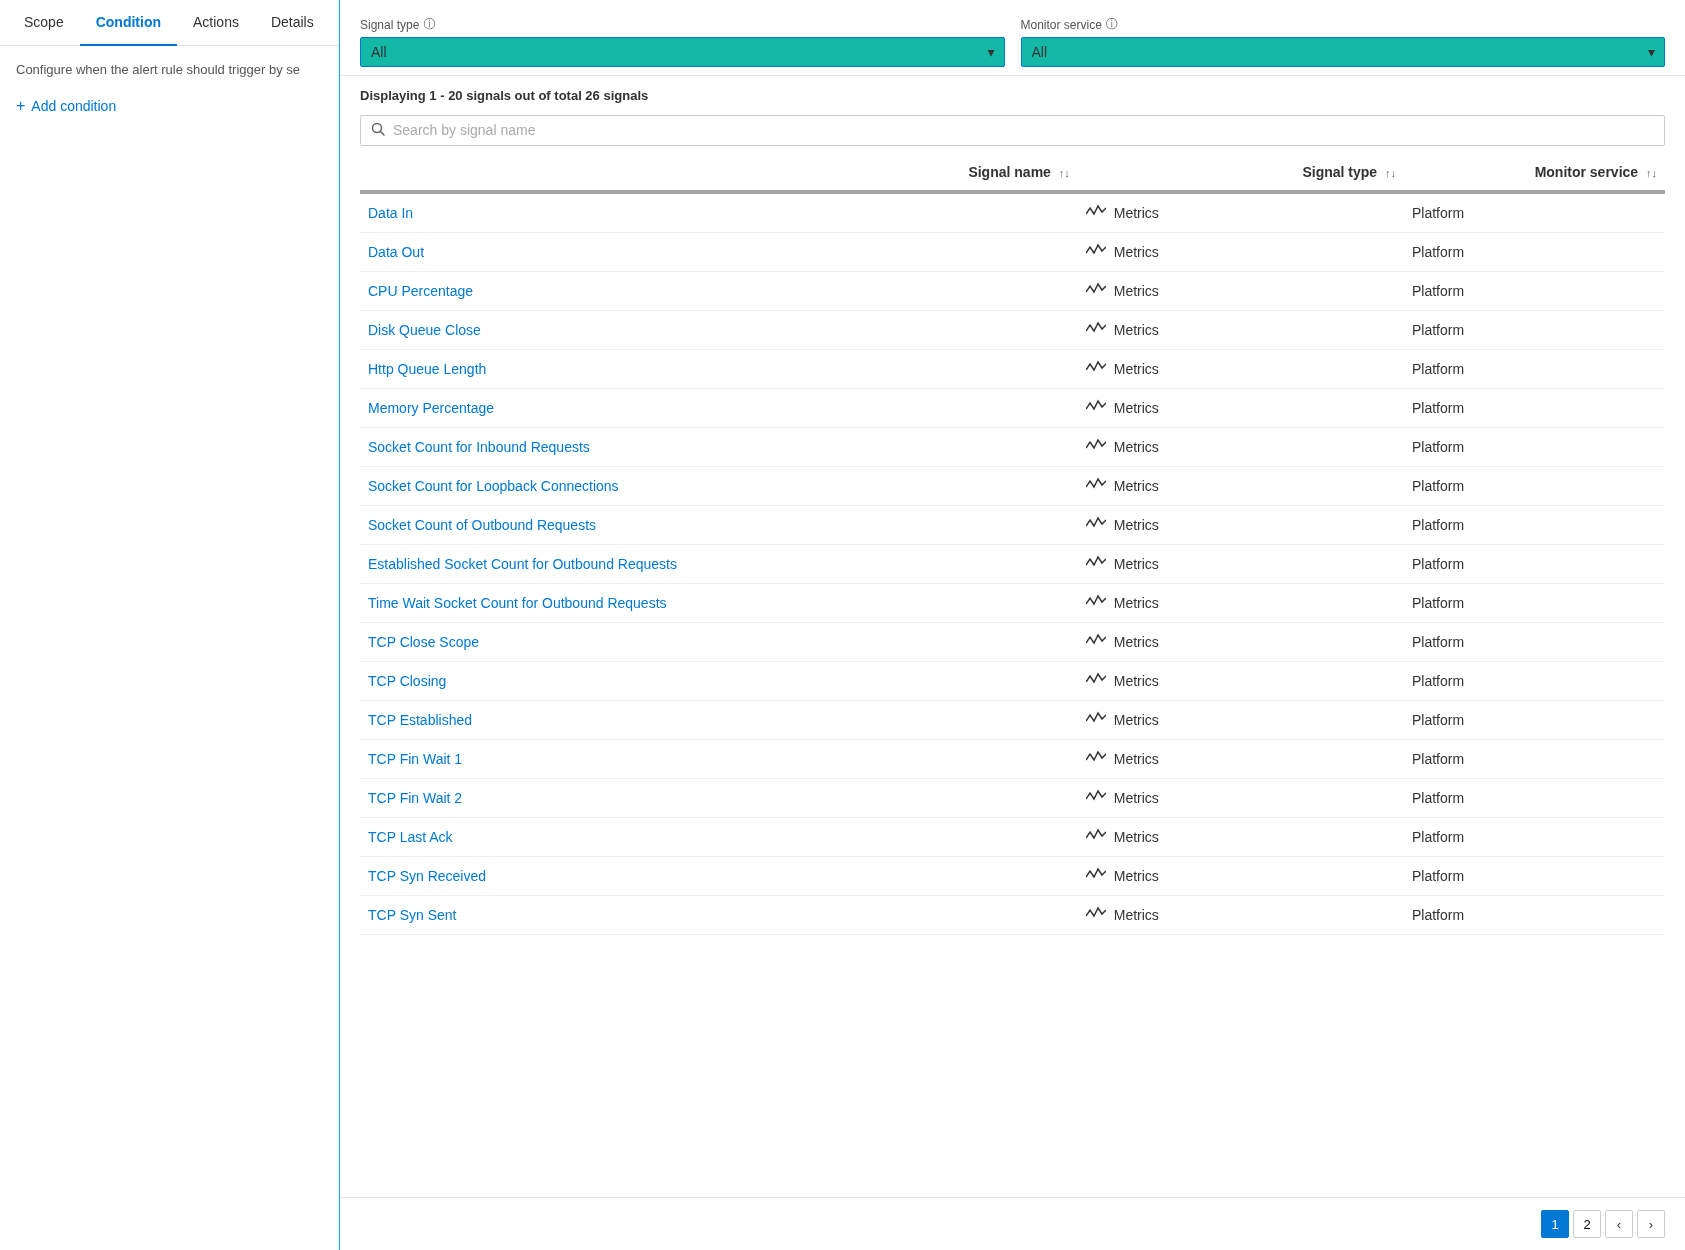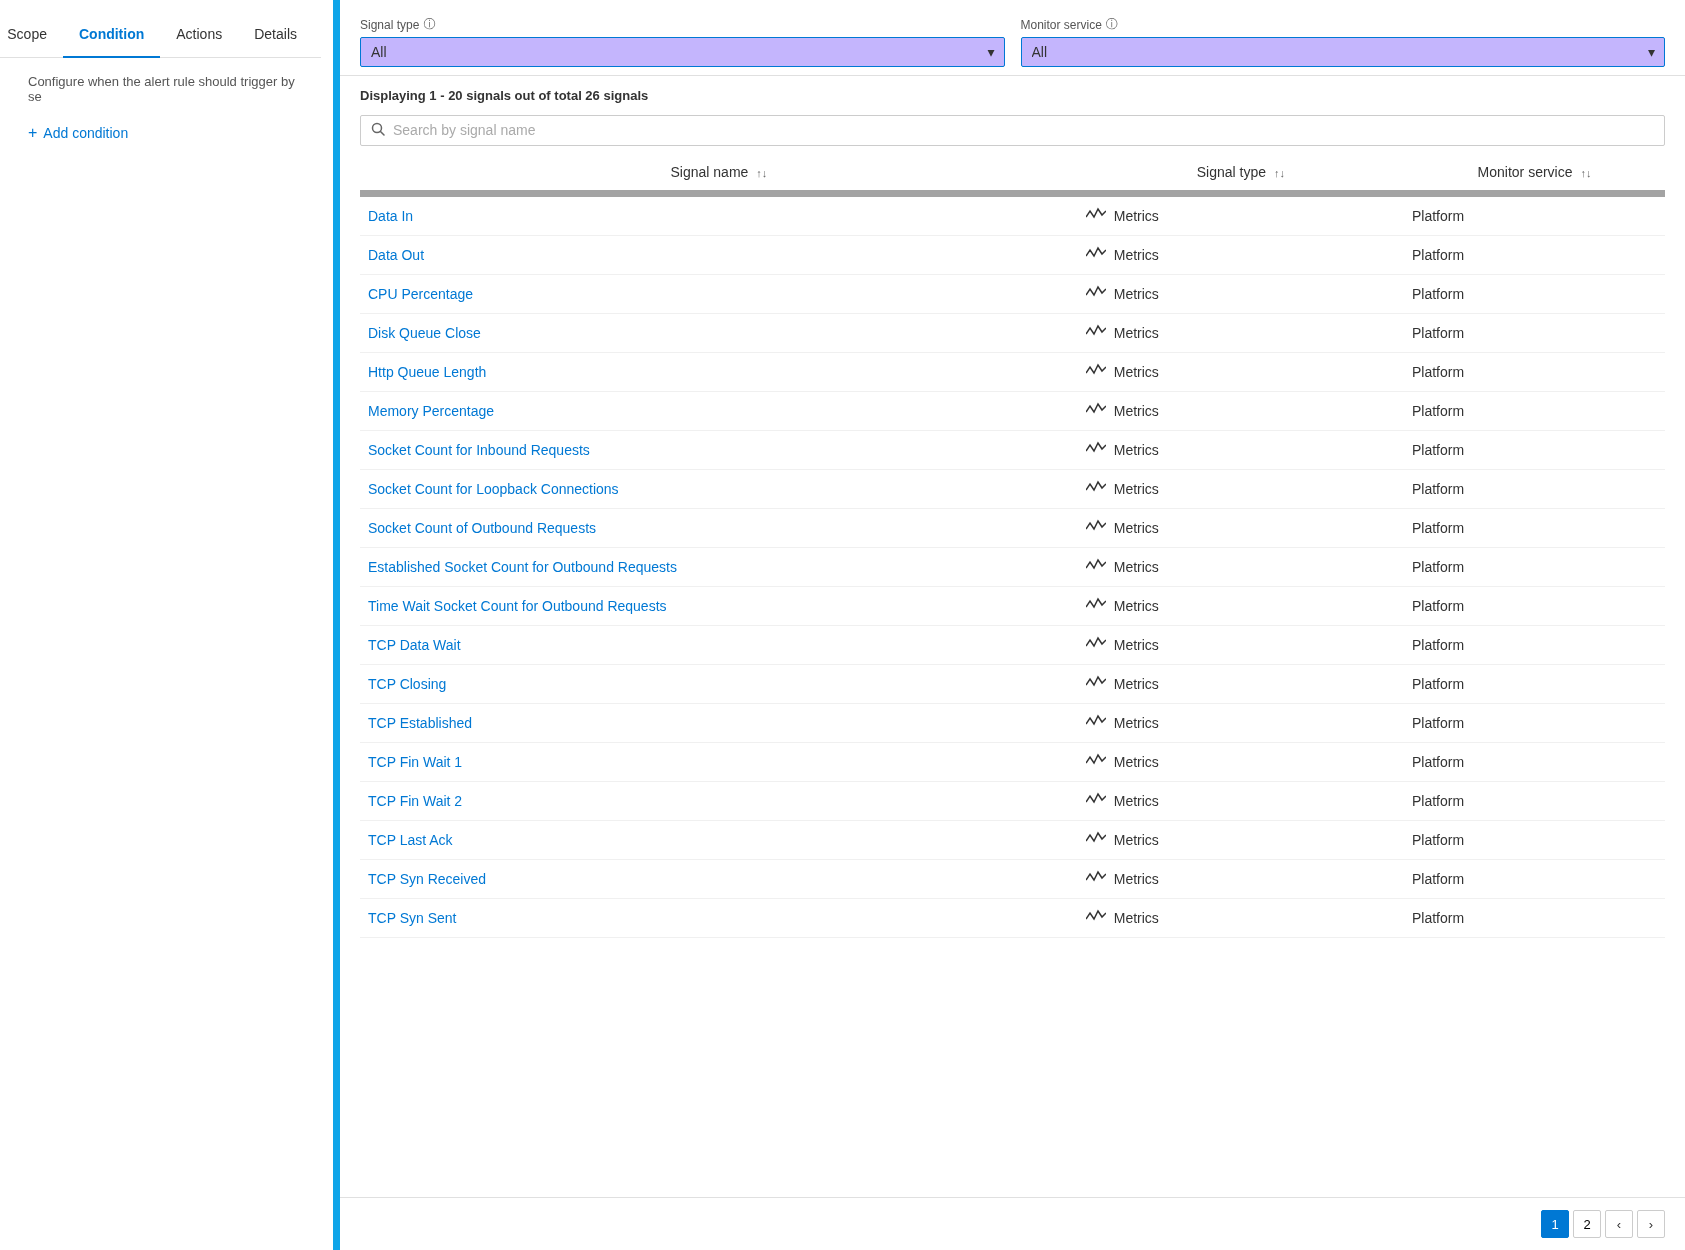--- a/index.html
+++ b/index.html
@@ -9,11 +9,10 @@
     .sidebar {
       width: 340px;
       min-width: 340px;
-      border-right: 7px solid #0ea5e9;
-      padding: 12px;
+      border-right: 1px solid #0ea5e9;
+      padding: 0;
       display: flex;
       flex-direction: column;
-      align-items: flex-end;
     }
     .nav-tabs {
       display: flex;

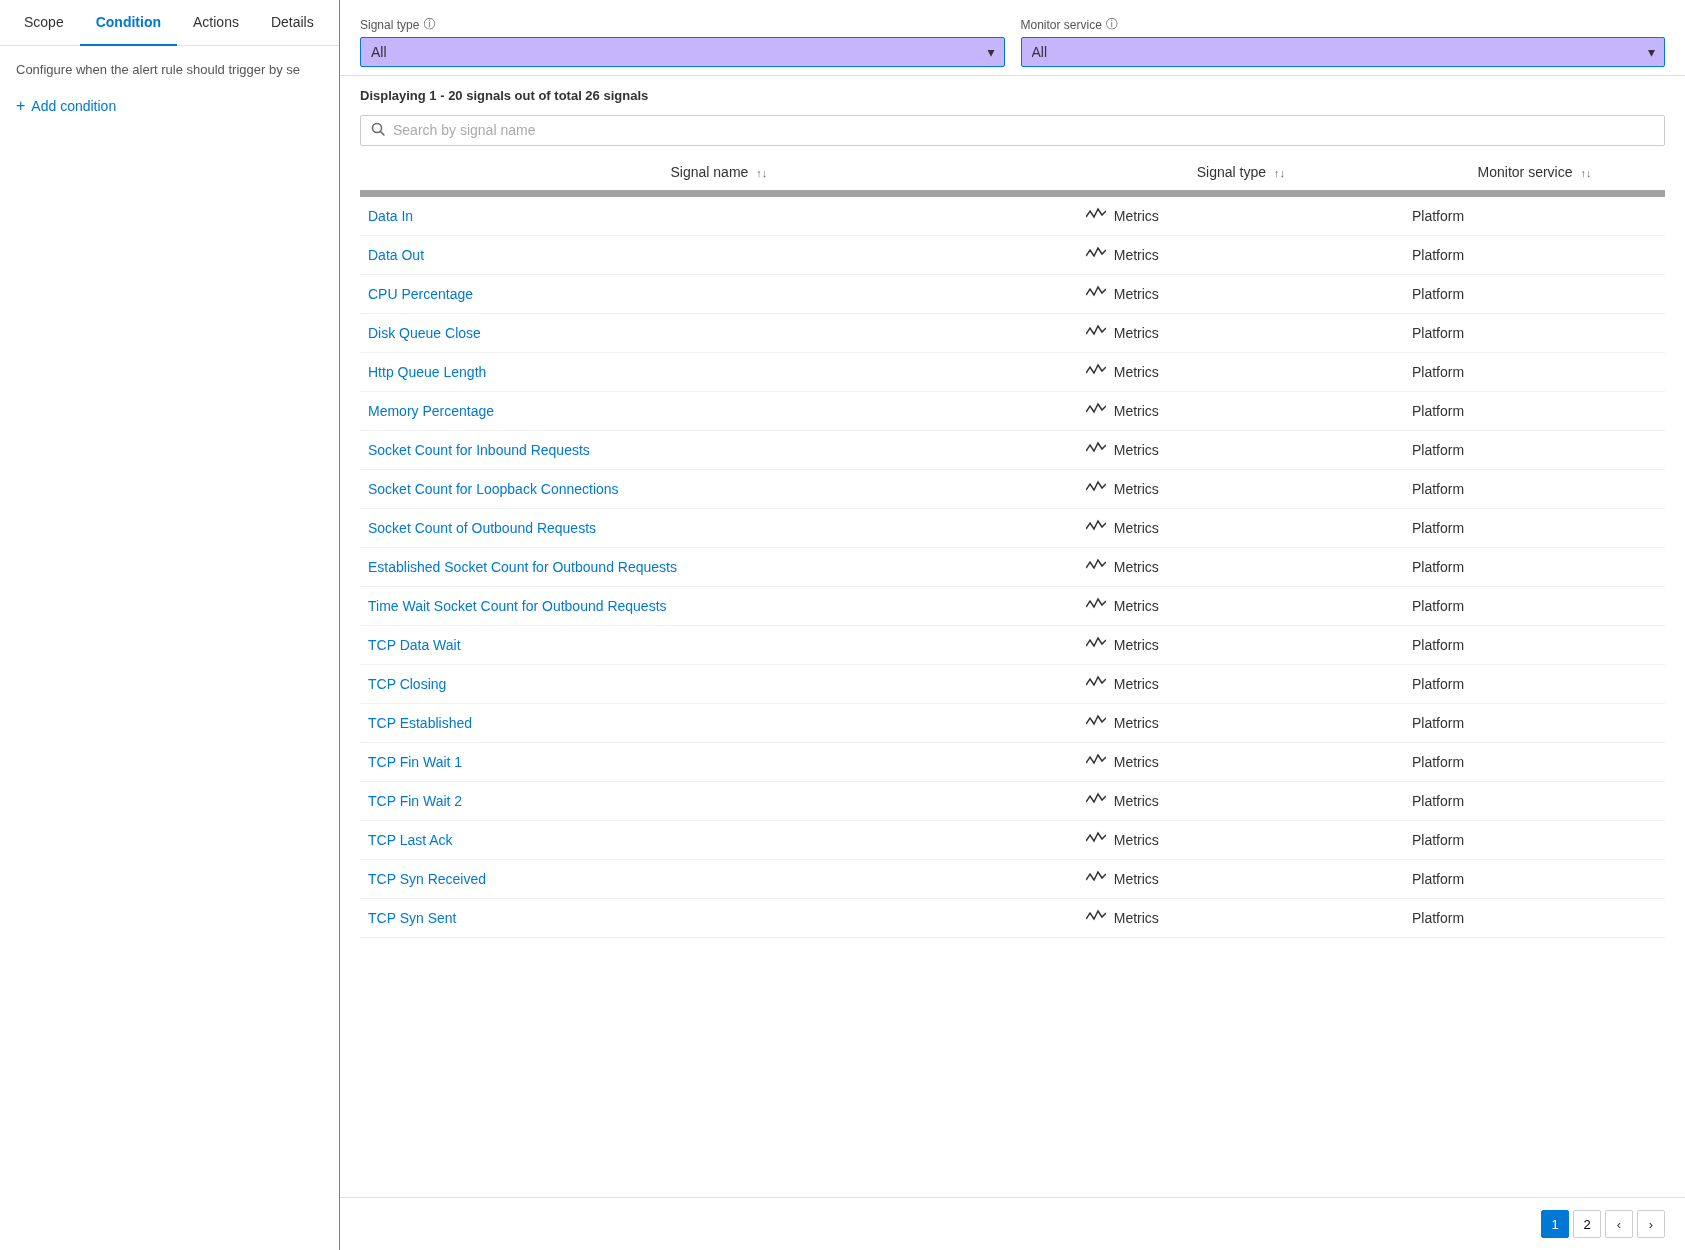--- a/index.html
+++ b/index.html
@@ -86,7 +86,7 @@
       border-radius: 2px;
       padding: 6px 32px 6px 10px;
       appearance: none;
-      background: #c4b5fd;
+      background: #14b8a6;
       font-size: 14px;
       color: #333;
       cursor: pointer;

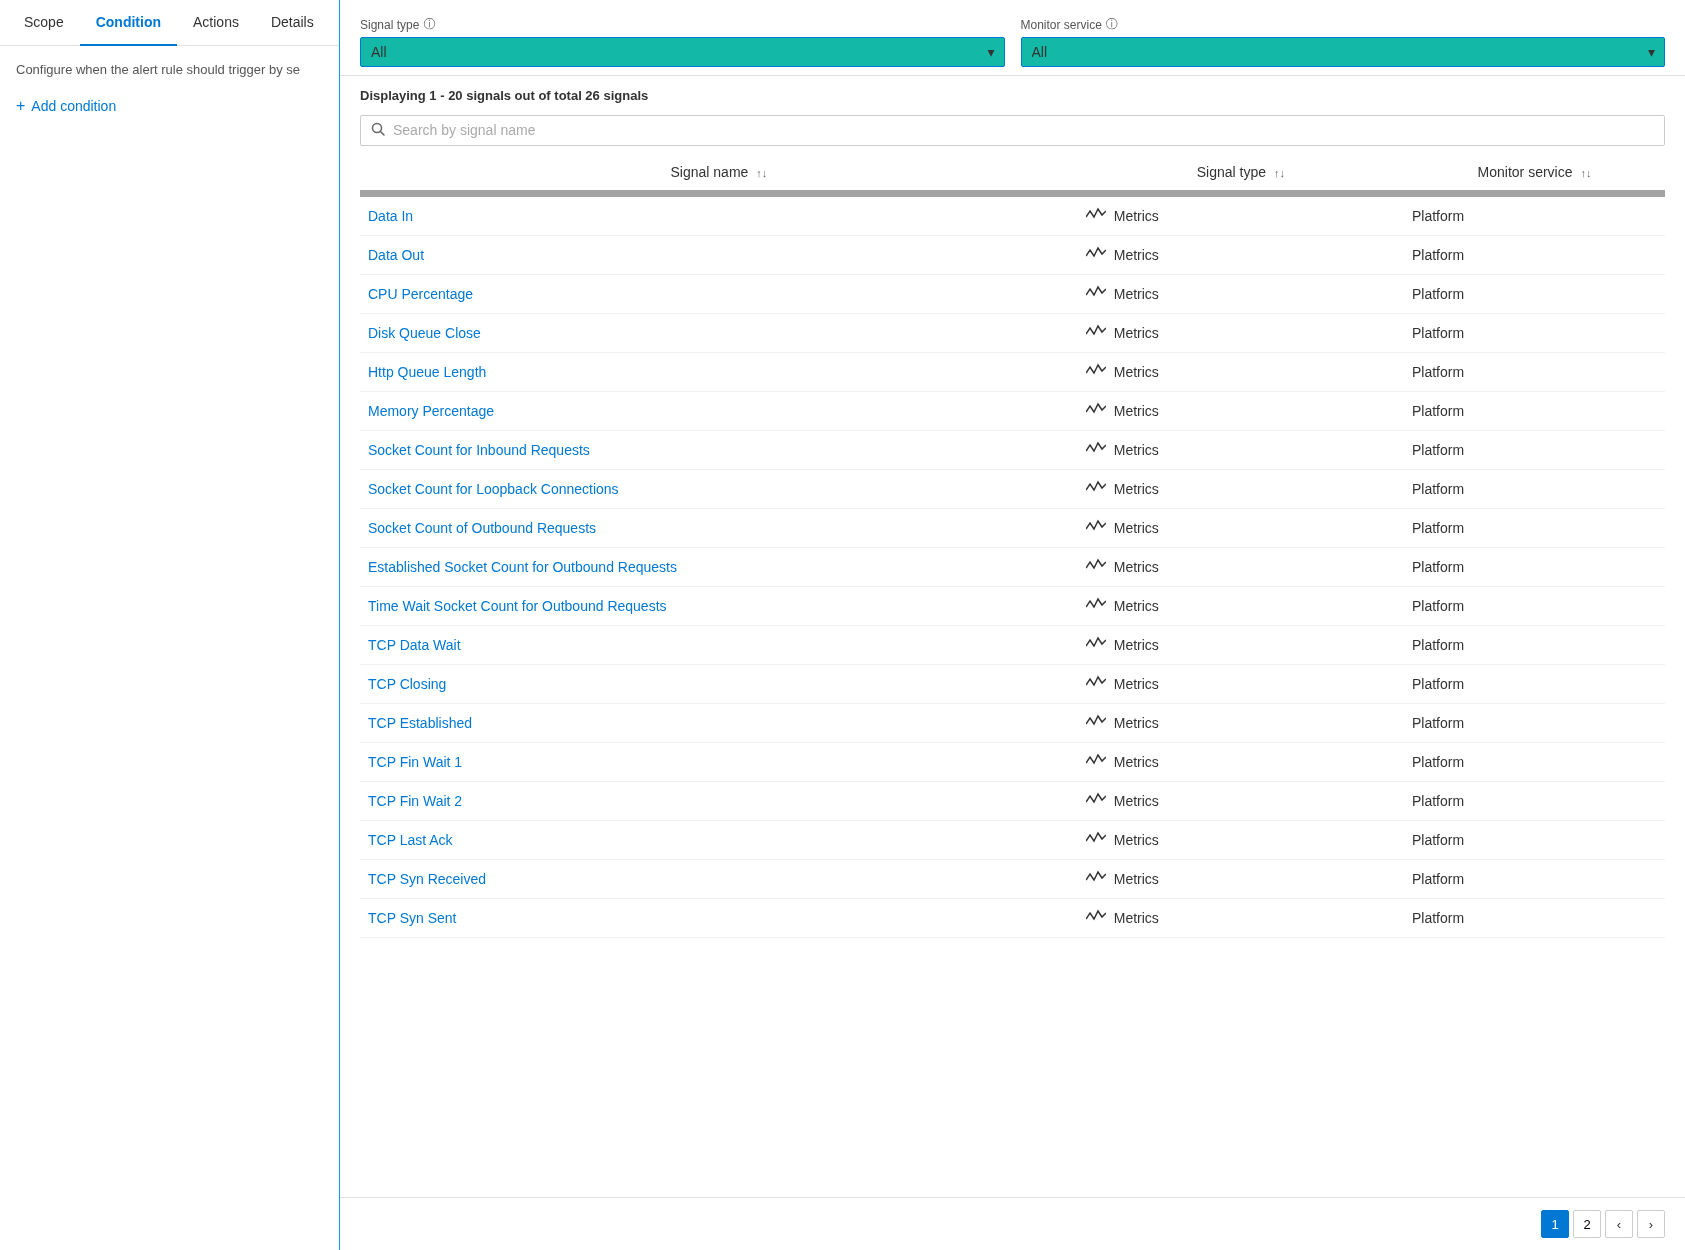--- a/index.html
+++ b/index.html
@@ -147,12 +147,12 @@
       border-collapse: collapse;
     }
     thead th {
-      text-align: center;
+      text-align: right;
       padding: 10px 8px;
-      font-weight: 400;
-      font-size: 14px;
-      color: #333;
-      border-bottom: 7px solid #a3a3a3;
+      font-weight: 700;
+      font-size: 14px;
+      color: #333;
+      border-bottom: 4px solid #a3a3a3;
       white-space: nowrap;
       position: sticky;
       top: 0;

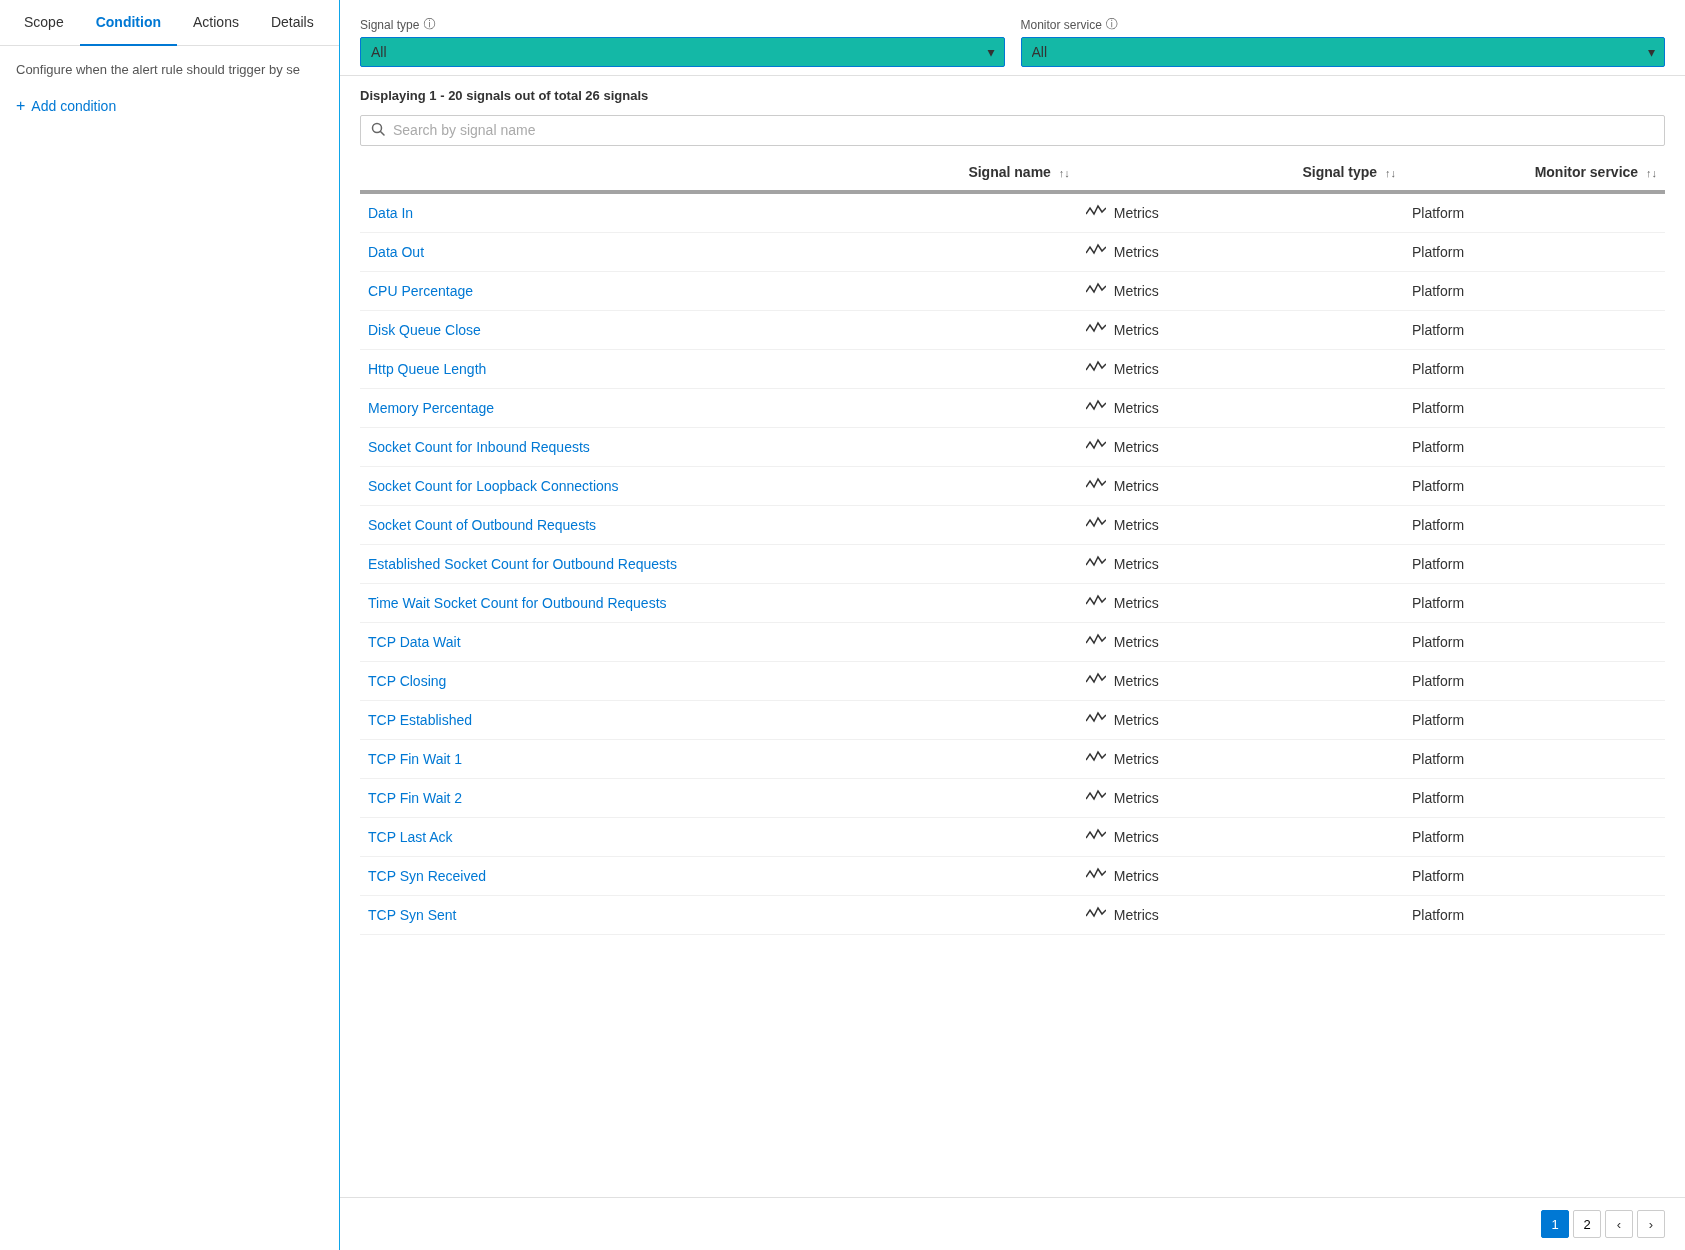--- a/index.html
+++ b/index.html
@@ -453,7 +453,7 @@
             <td>Platform</td>
           </tr>
           <tr>
-            <td><a class="signal-link" href="#">TCP Data Wait</a></td>
+            <td><a class="signal-link" href="#">TCP Close Scope</a></td>
             <td>
               <div class="signal-type-cell">
                 <span class="metrics-icon"><svg width="20" height="14" viewBox="0 0 20 14">

